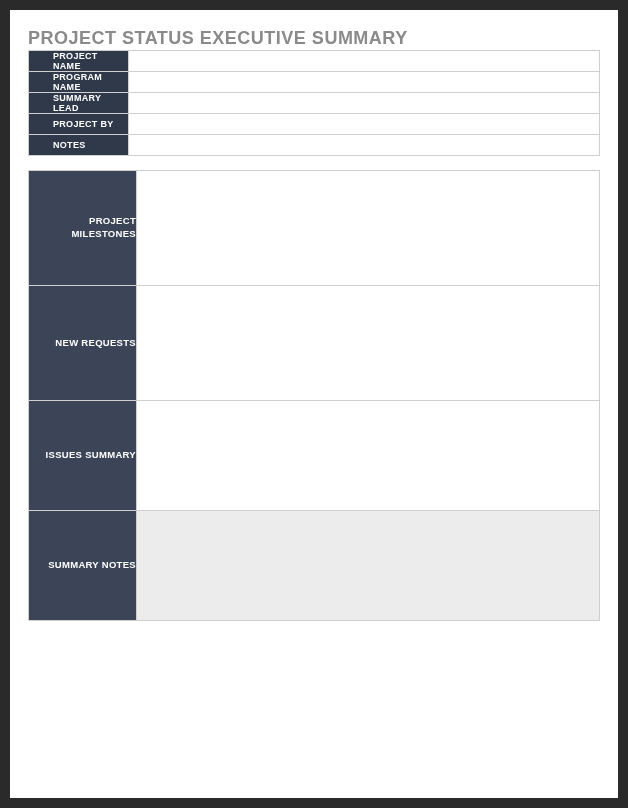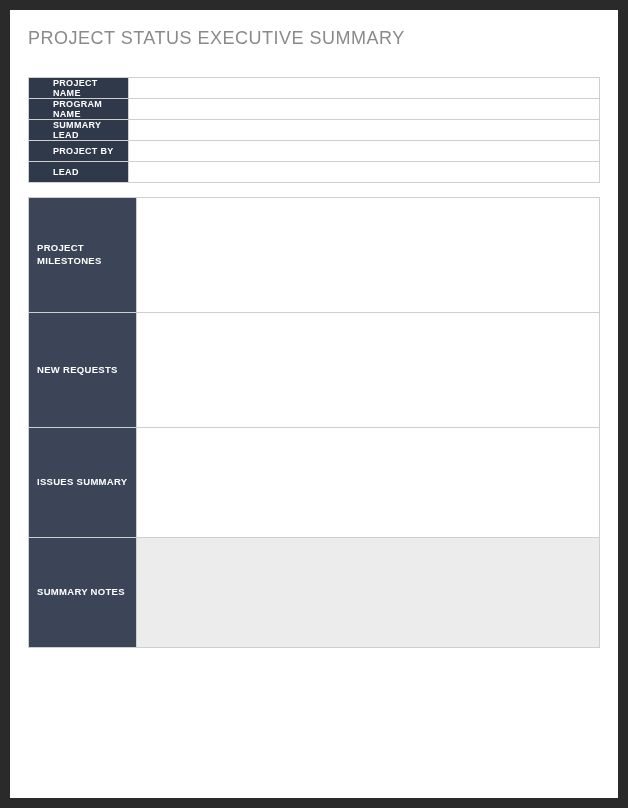--- a/index.html
+++ b/index.html
@@ -20,9 +20,9 @@
   .title {
     color: #8a8a8a;
     font-size: 18px;
-    font-weight: normal;
+    font-weight: bold;
     letter-spacing: 0.5px;
-    margin-bottom: 28px;
+    margin-bottom: 1px;
   }
   .info-table {
     width: 100%;

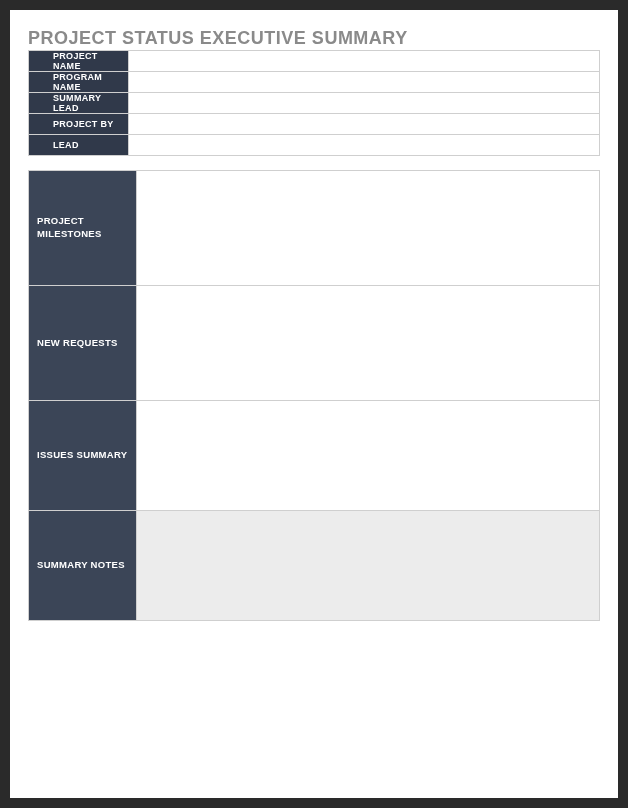--- a/index.html
+++ b/index.html
@@ -101,7 +101,7 @@
       <td class="value-cell"></td>
     </tr>
     <tr>
-      <td class="label-cell">LEAD</td>
+      <td class="label-cell">NOTES</td>
       <td class="value-cell"></td>
     </tr>
   </tbody>

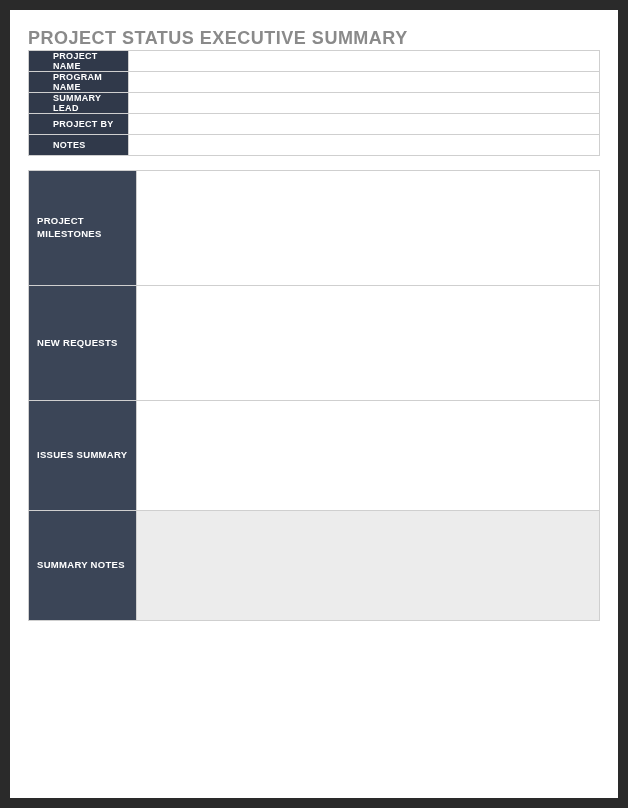--- a/index.html
+++ b/index.html
@@ -55,6 +55,7 @@
   .sections td {
     border: 1px solid #cfcfcf;
     vertical-align: middle;
+    text-align: right;
   }
   .sections .sec-label {
     background: #3b4557;

